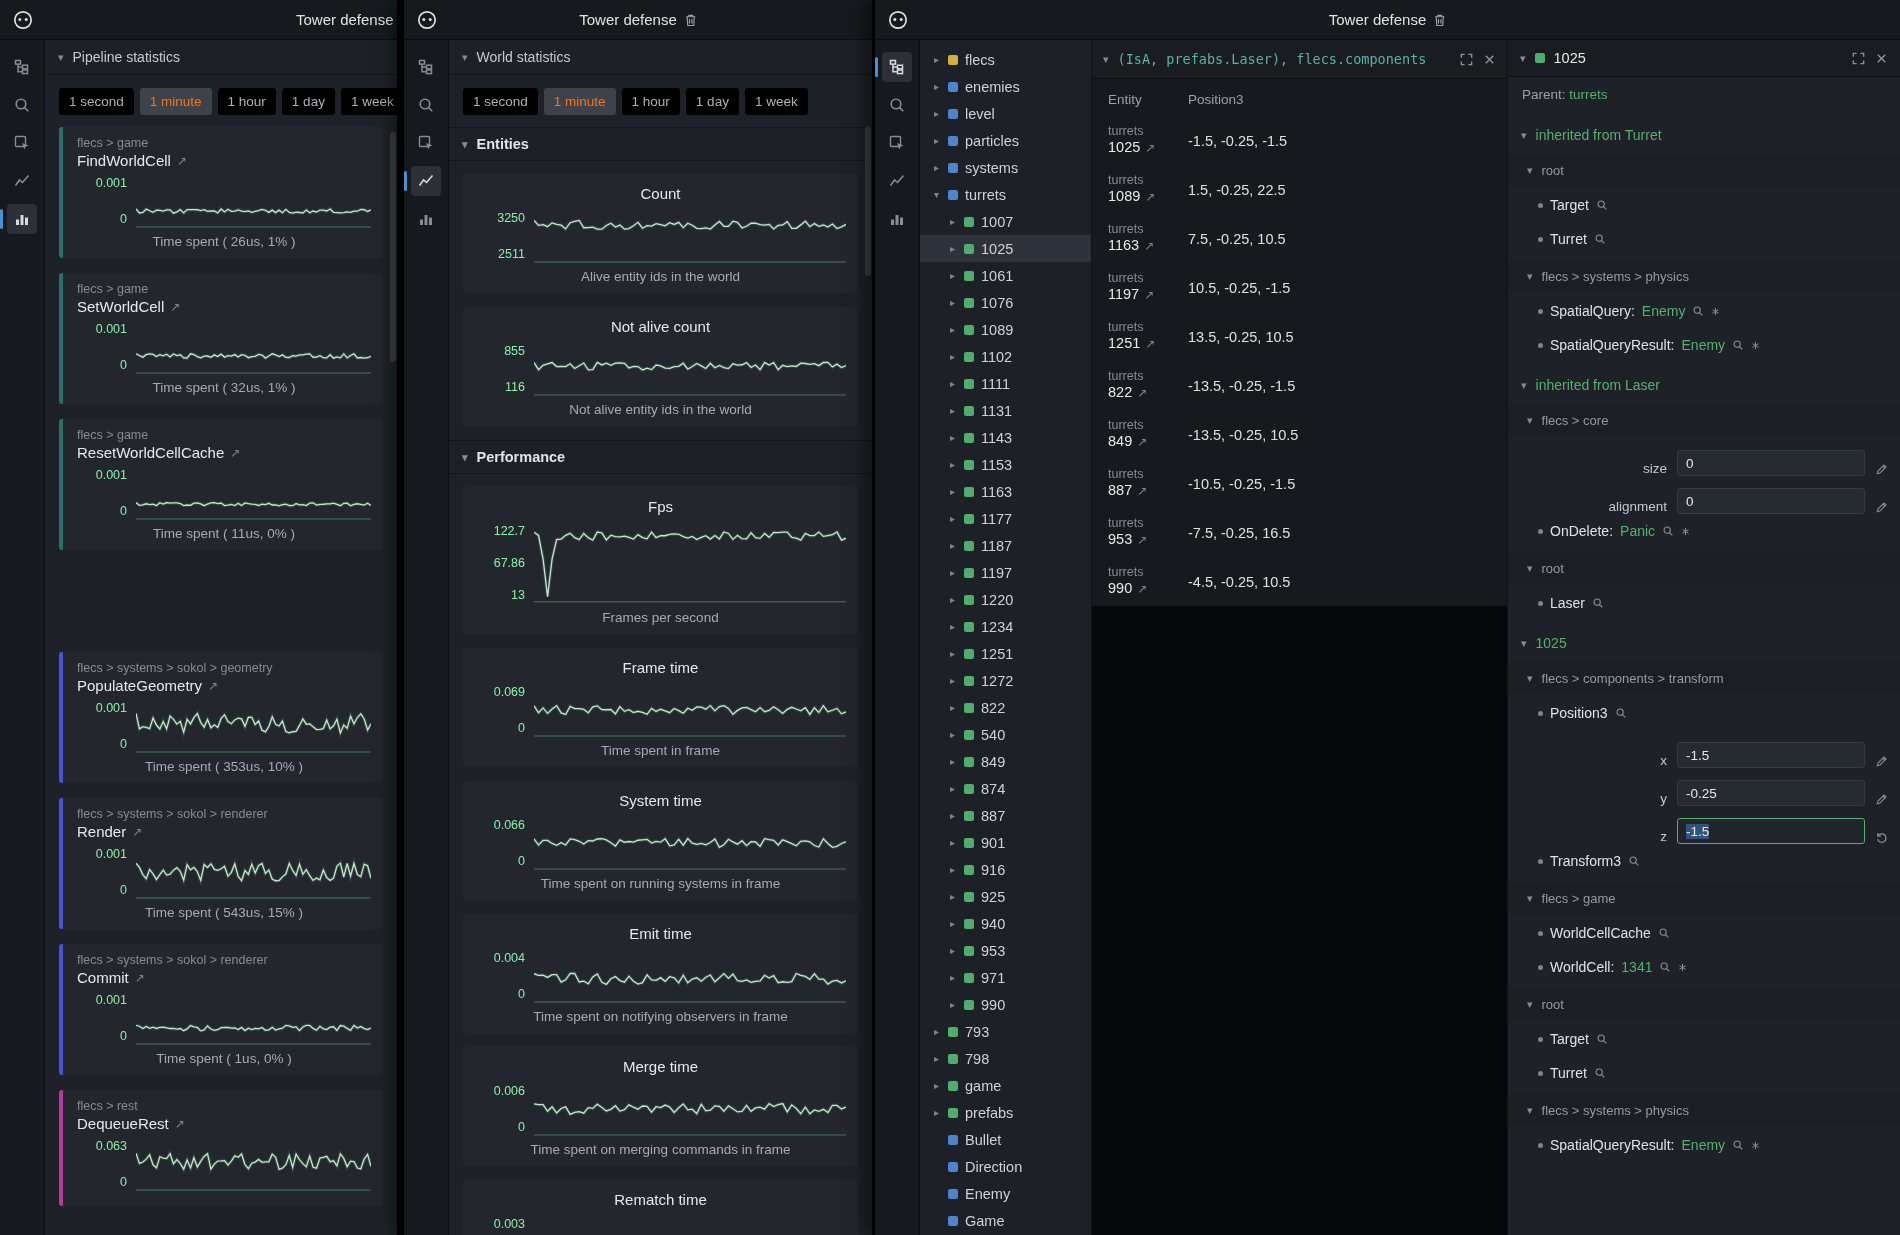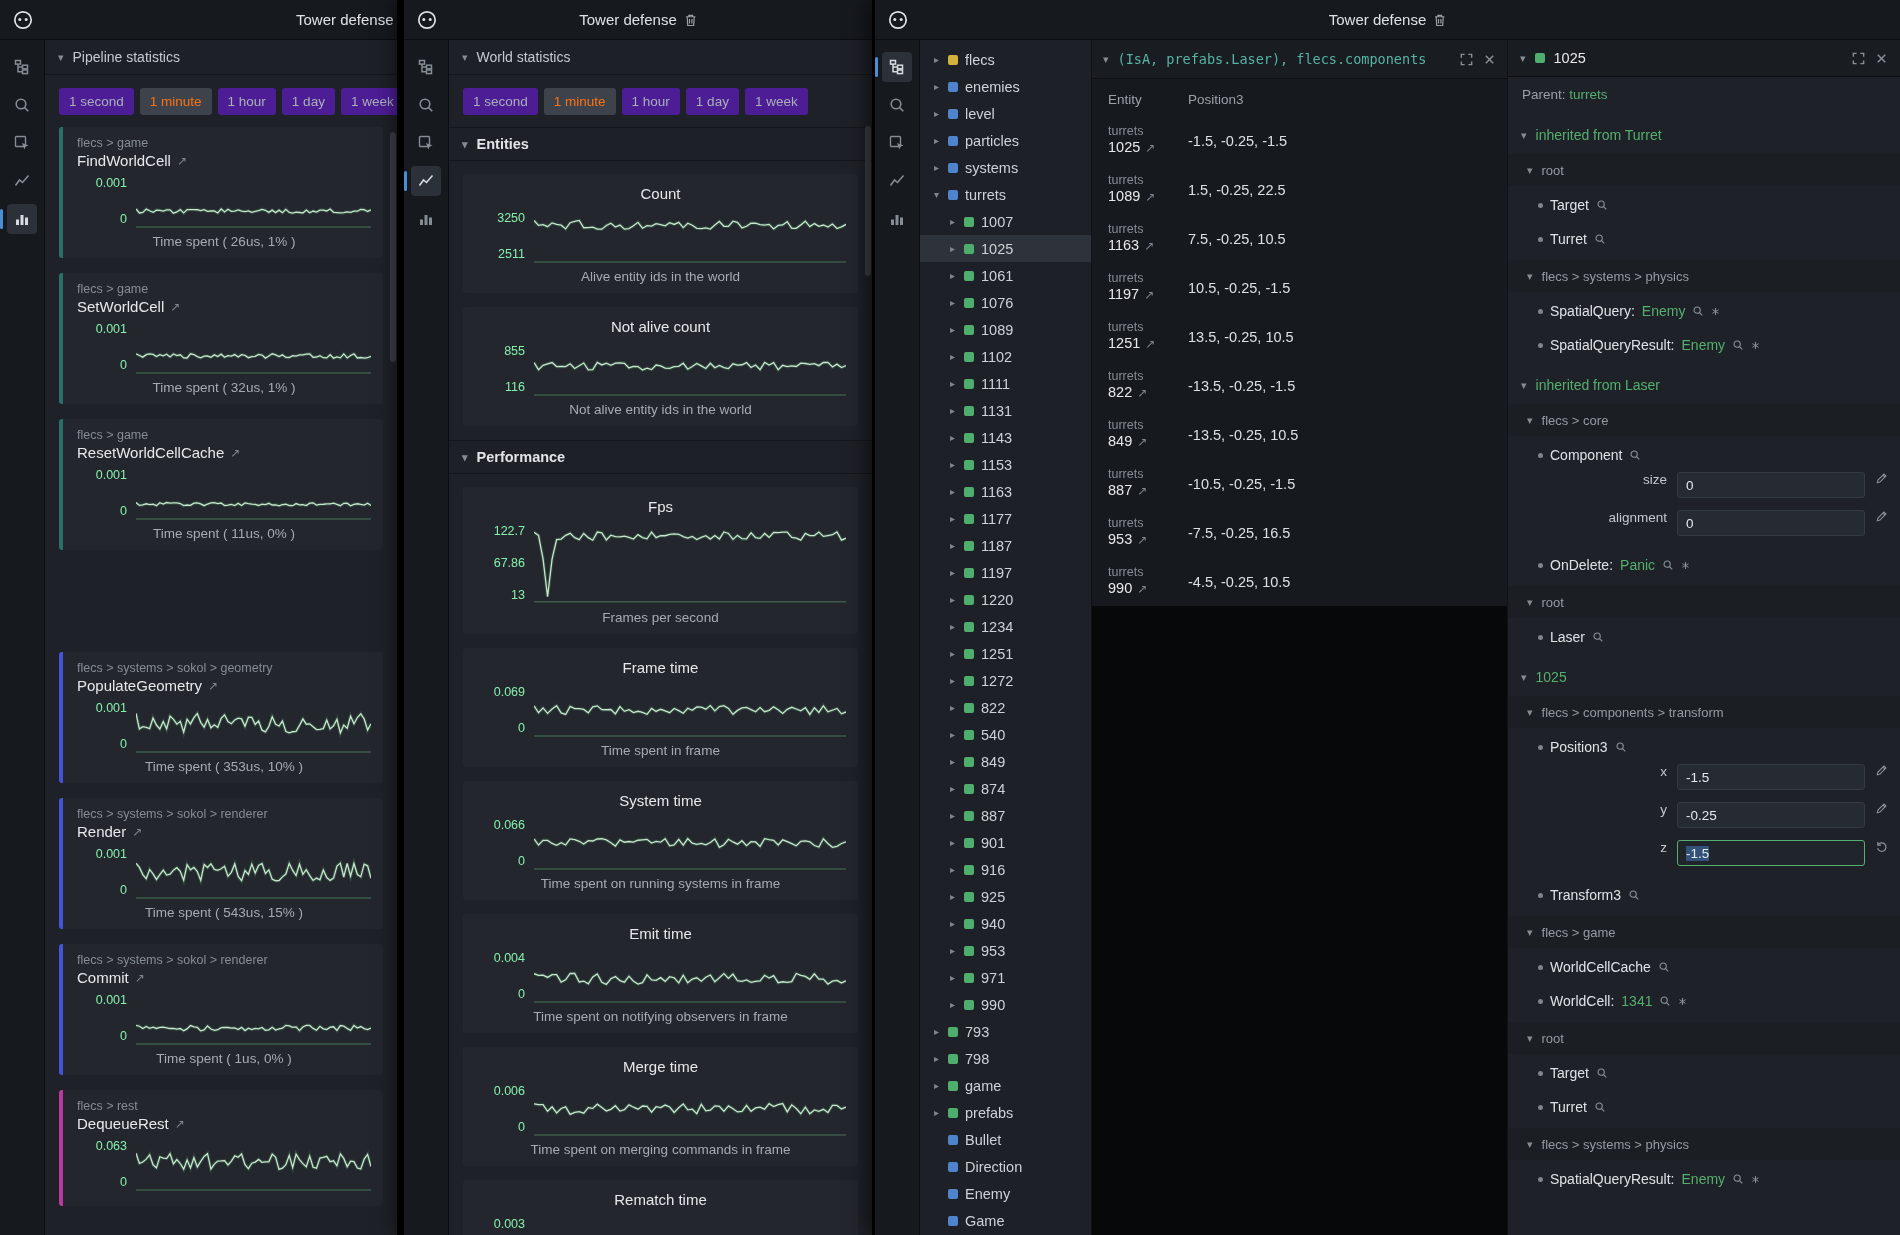--- a/index.html
+++ b/index.html
@@ -38,7 +38,7 @@
               display:flex;align-items:center;gap:9px;padding:0 13px;color:#c6cad0;font-size:14px;}
   .chev{color:#868c94;font-size:11px;line-height:1;}
   .timebar{display:flex;gap:6px;padding:13px 14px 12px;flex:none;}
-  .time-btn{background:#4c1d95;color:#aab0b8;font-size:13.5px;padding:6px 10px;
+  .time-btn{background:#000000;color:#aab0b8;font-size:13.5px;padding:6px 10px;
             border-radius:3px;cursor:pointer;white-space:nowrap;}
   .time-btn.active{background:#3d424b;color:#f97316;}
 

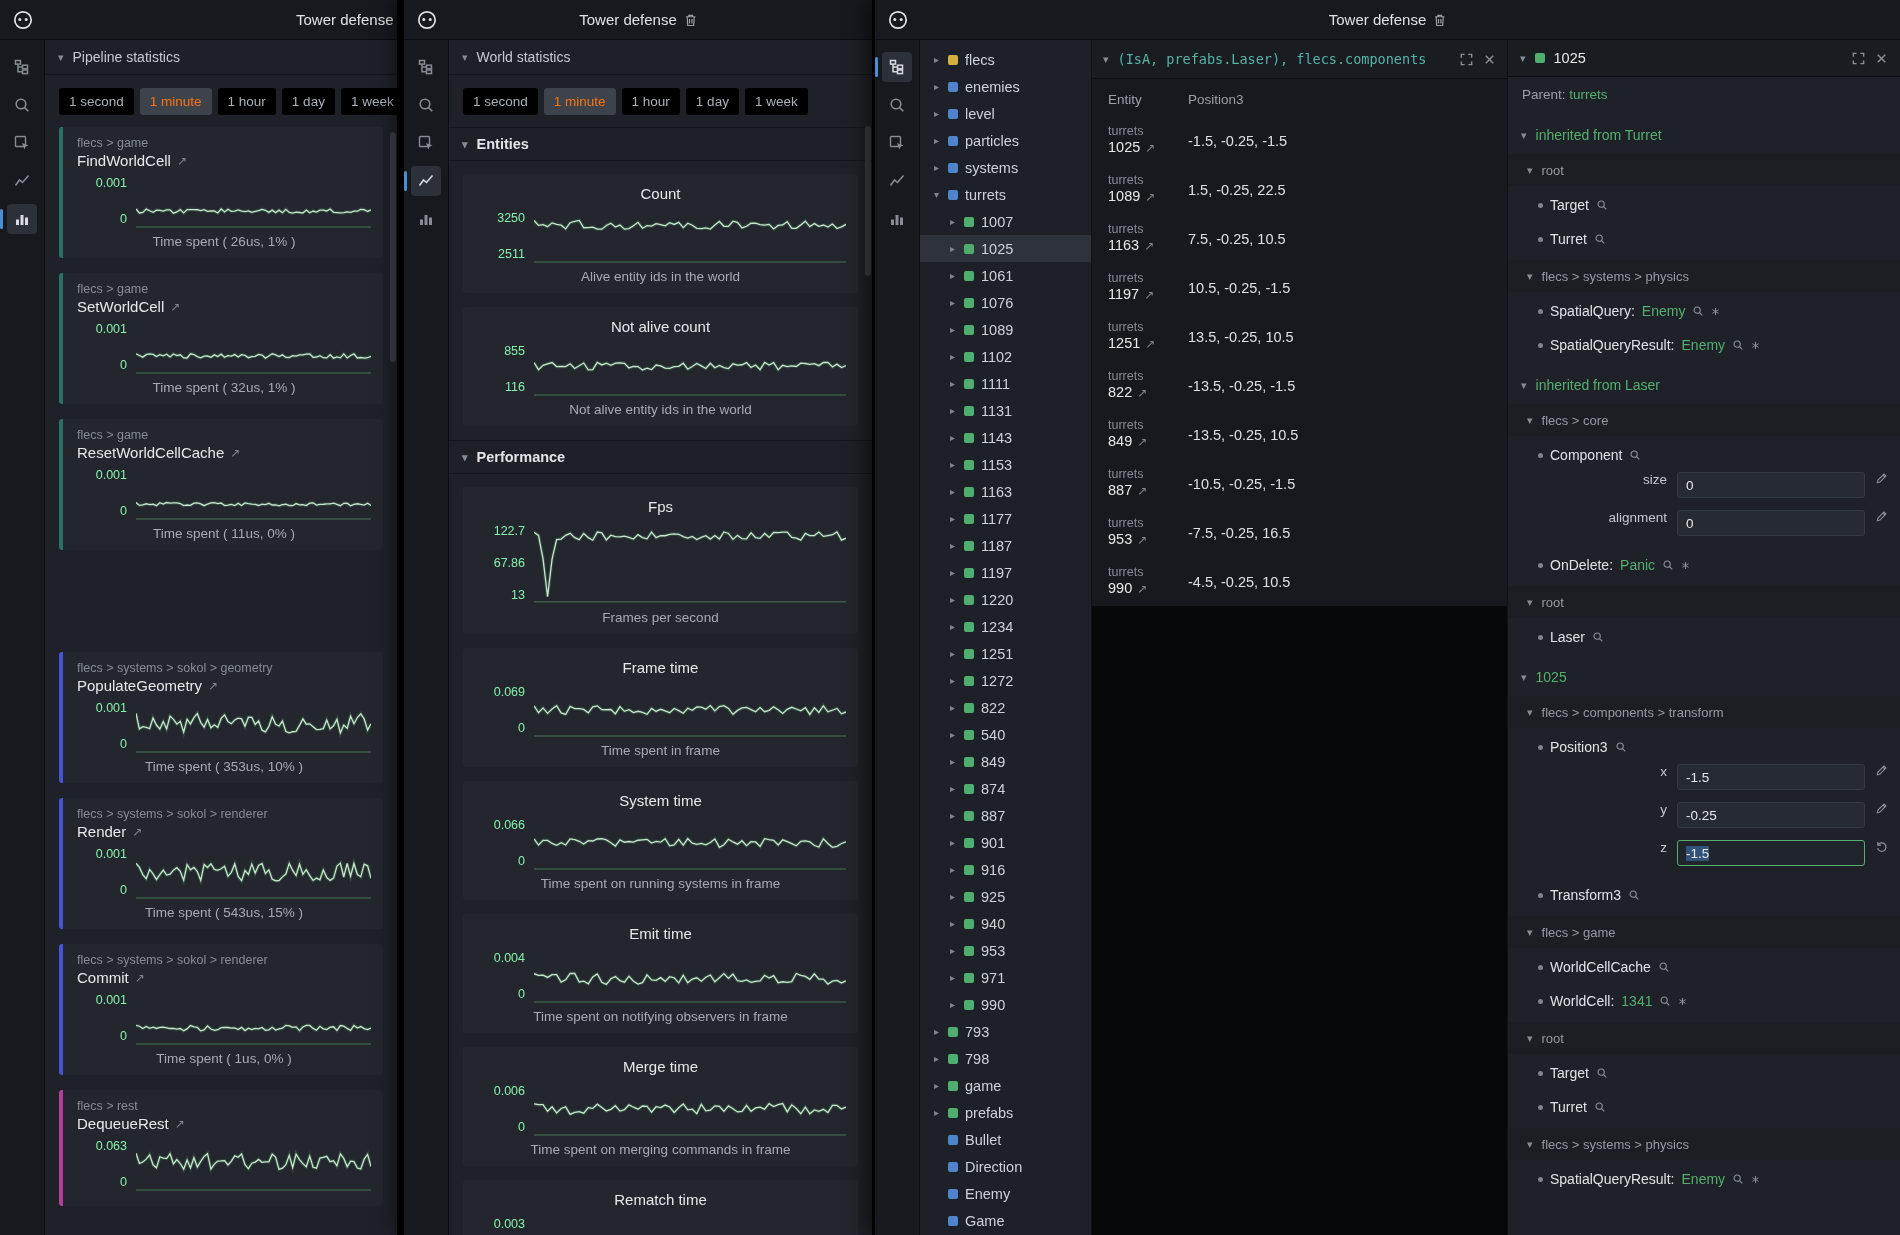--- a/index.html
+++ b/index.html
@@ -1024,16 +1024,6 @@
               <span class="chev">▾</span>
               <span>flecs &gt; core</span>
             </div>
-            <div class="comp-row">
-              <span class="bullet"></span>
-              <span>Component</span>
-              <span class="mini-icon">
-                <svg width="12" height="12" viewBox="0 0 14 14" fill="none" stroke="currentColor" stroke-width="1.3">
-                  <circle cx="6" cy="6" r="3.6"></circle>
-                  <line x1="8.8" y1="8.8" x2="12" y2="12"></line>
-                </svg>
-              </span>
-            </div>
             <div class="field-row">
               <span class="field-label">size</span>
               <span class="field-input">0</span>

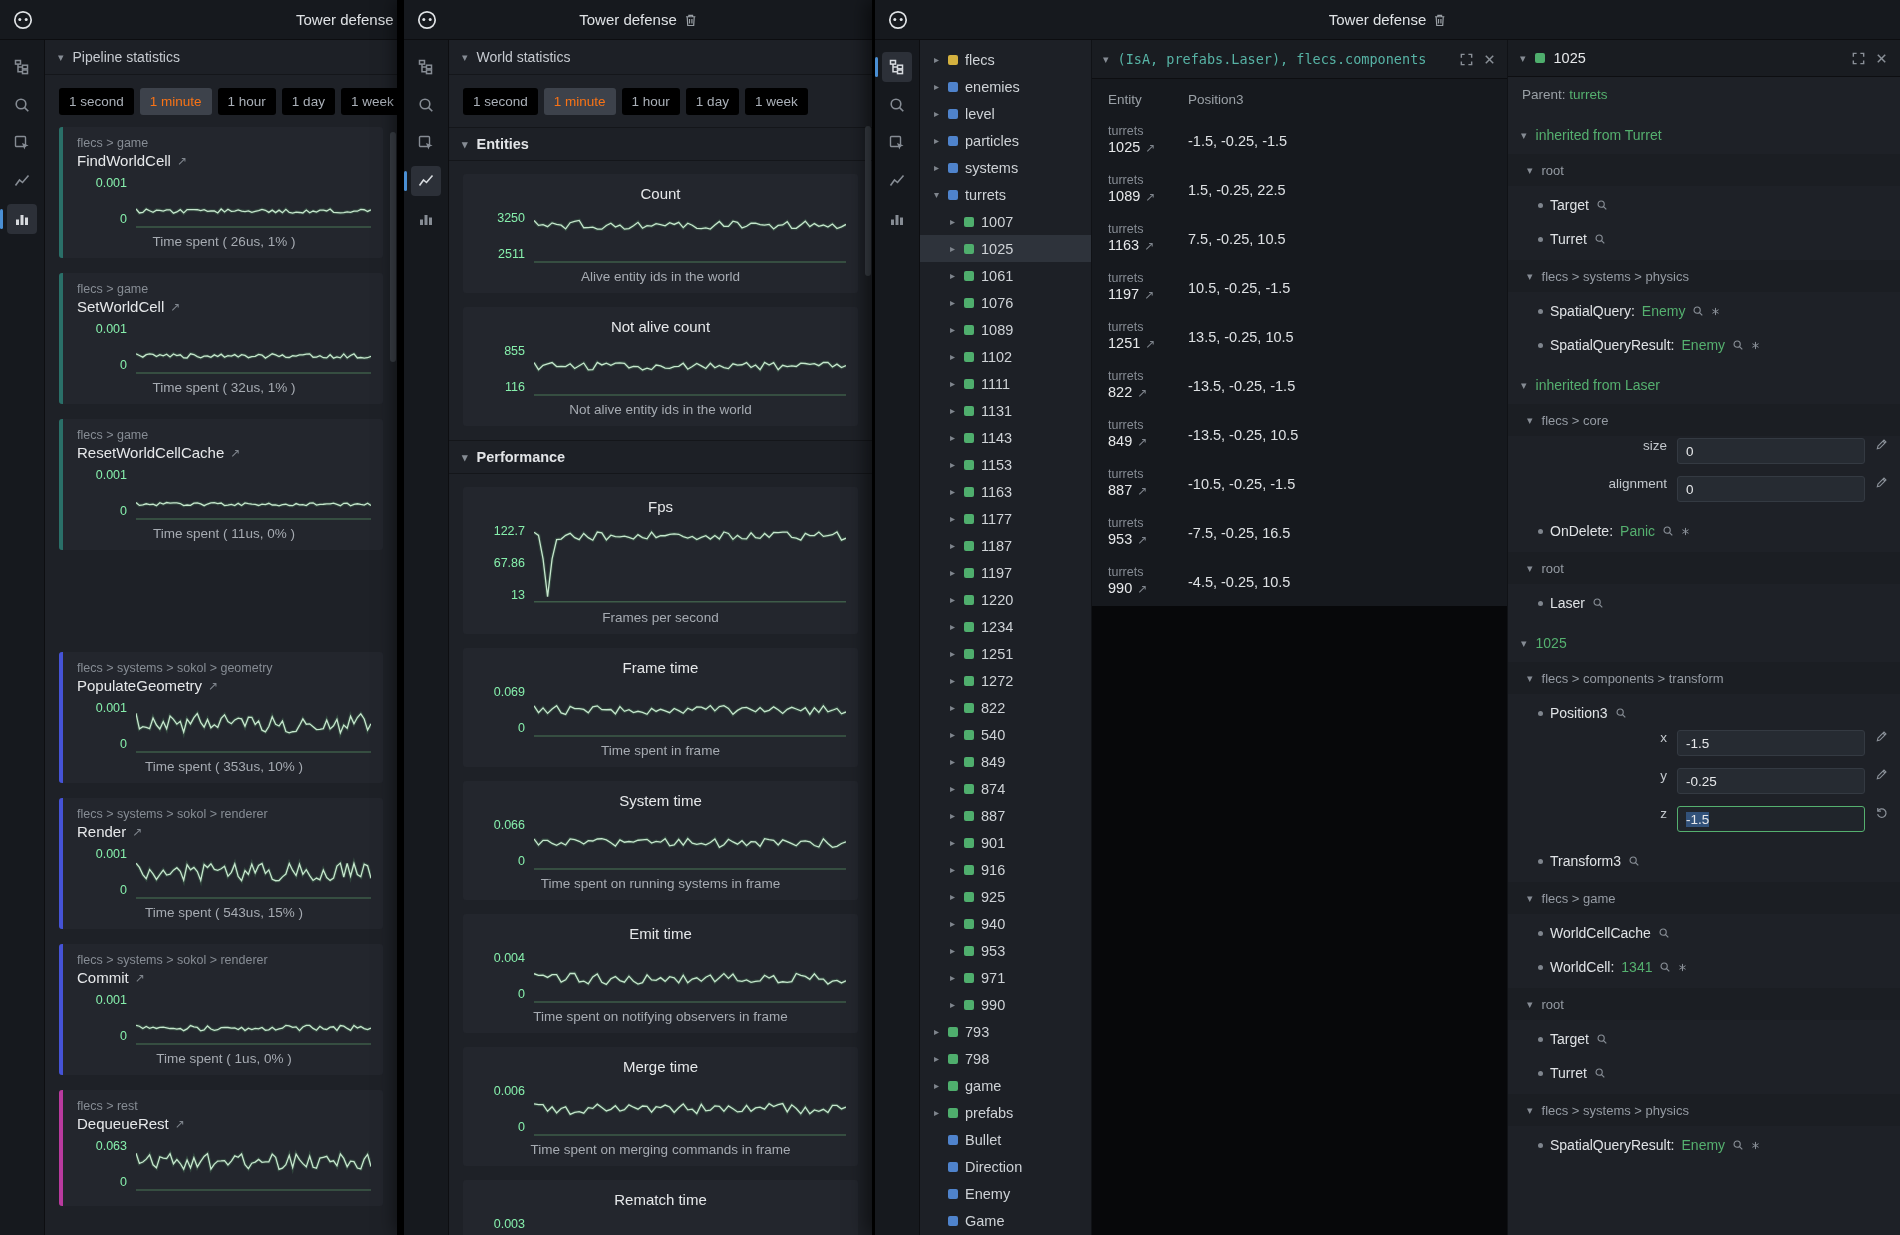--- a/index.html
+++ b/index.html
@@ -122,7 +122,7 @@
   .bullet{width:5px;height:5px;border-radius:50%;background:#7f858d;flex:none;}
   .comp-val{color:#55b06f;}
   .mini-icon{color:#8a9098;display:flex;align-items:center;}
-  .field-row{display:flex;align-items:flex-start;height:38px;padding:0 12px 0 30px;gap:10px;}
+  .field-row{display:flex;align-items:flex-end;height:38px;padding:0 12px 0 30px;gap:10px;}
   .field-label{flex:1;text-align:right;color:#c3c8cd;font-size:13.5px;}
   .field-input{width:188px;flex:none;height:26px;background:#262b32;border:1px solid #343a42;
                border-radius:3px;display:flex;align-items:center;padding:0 8px;

